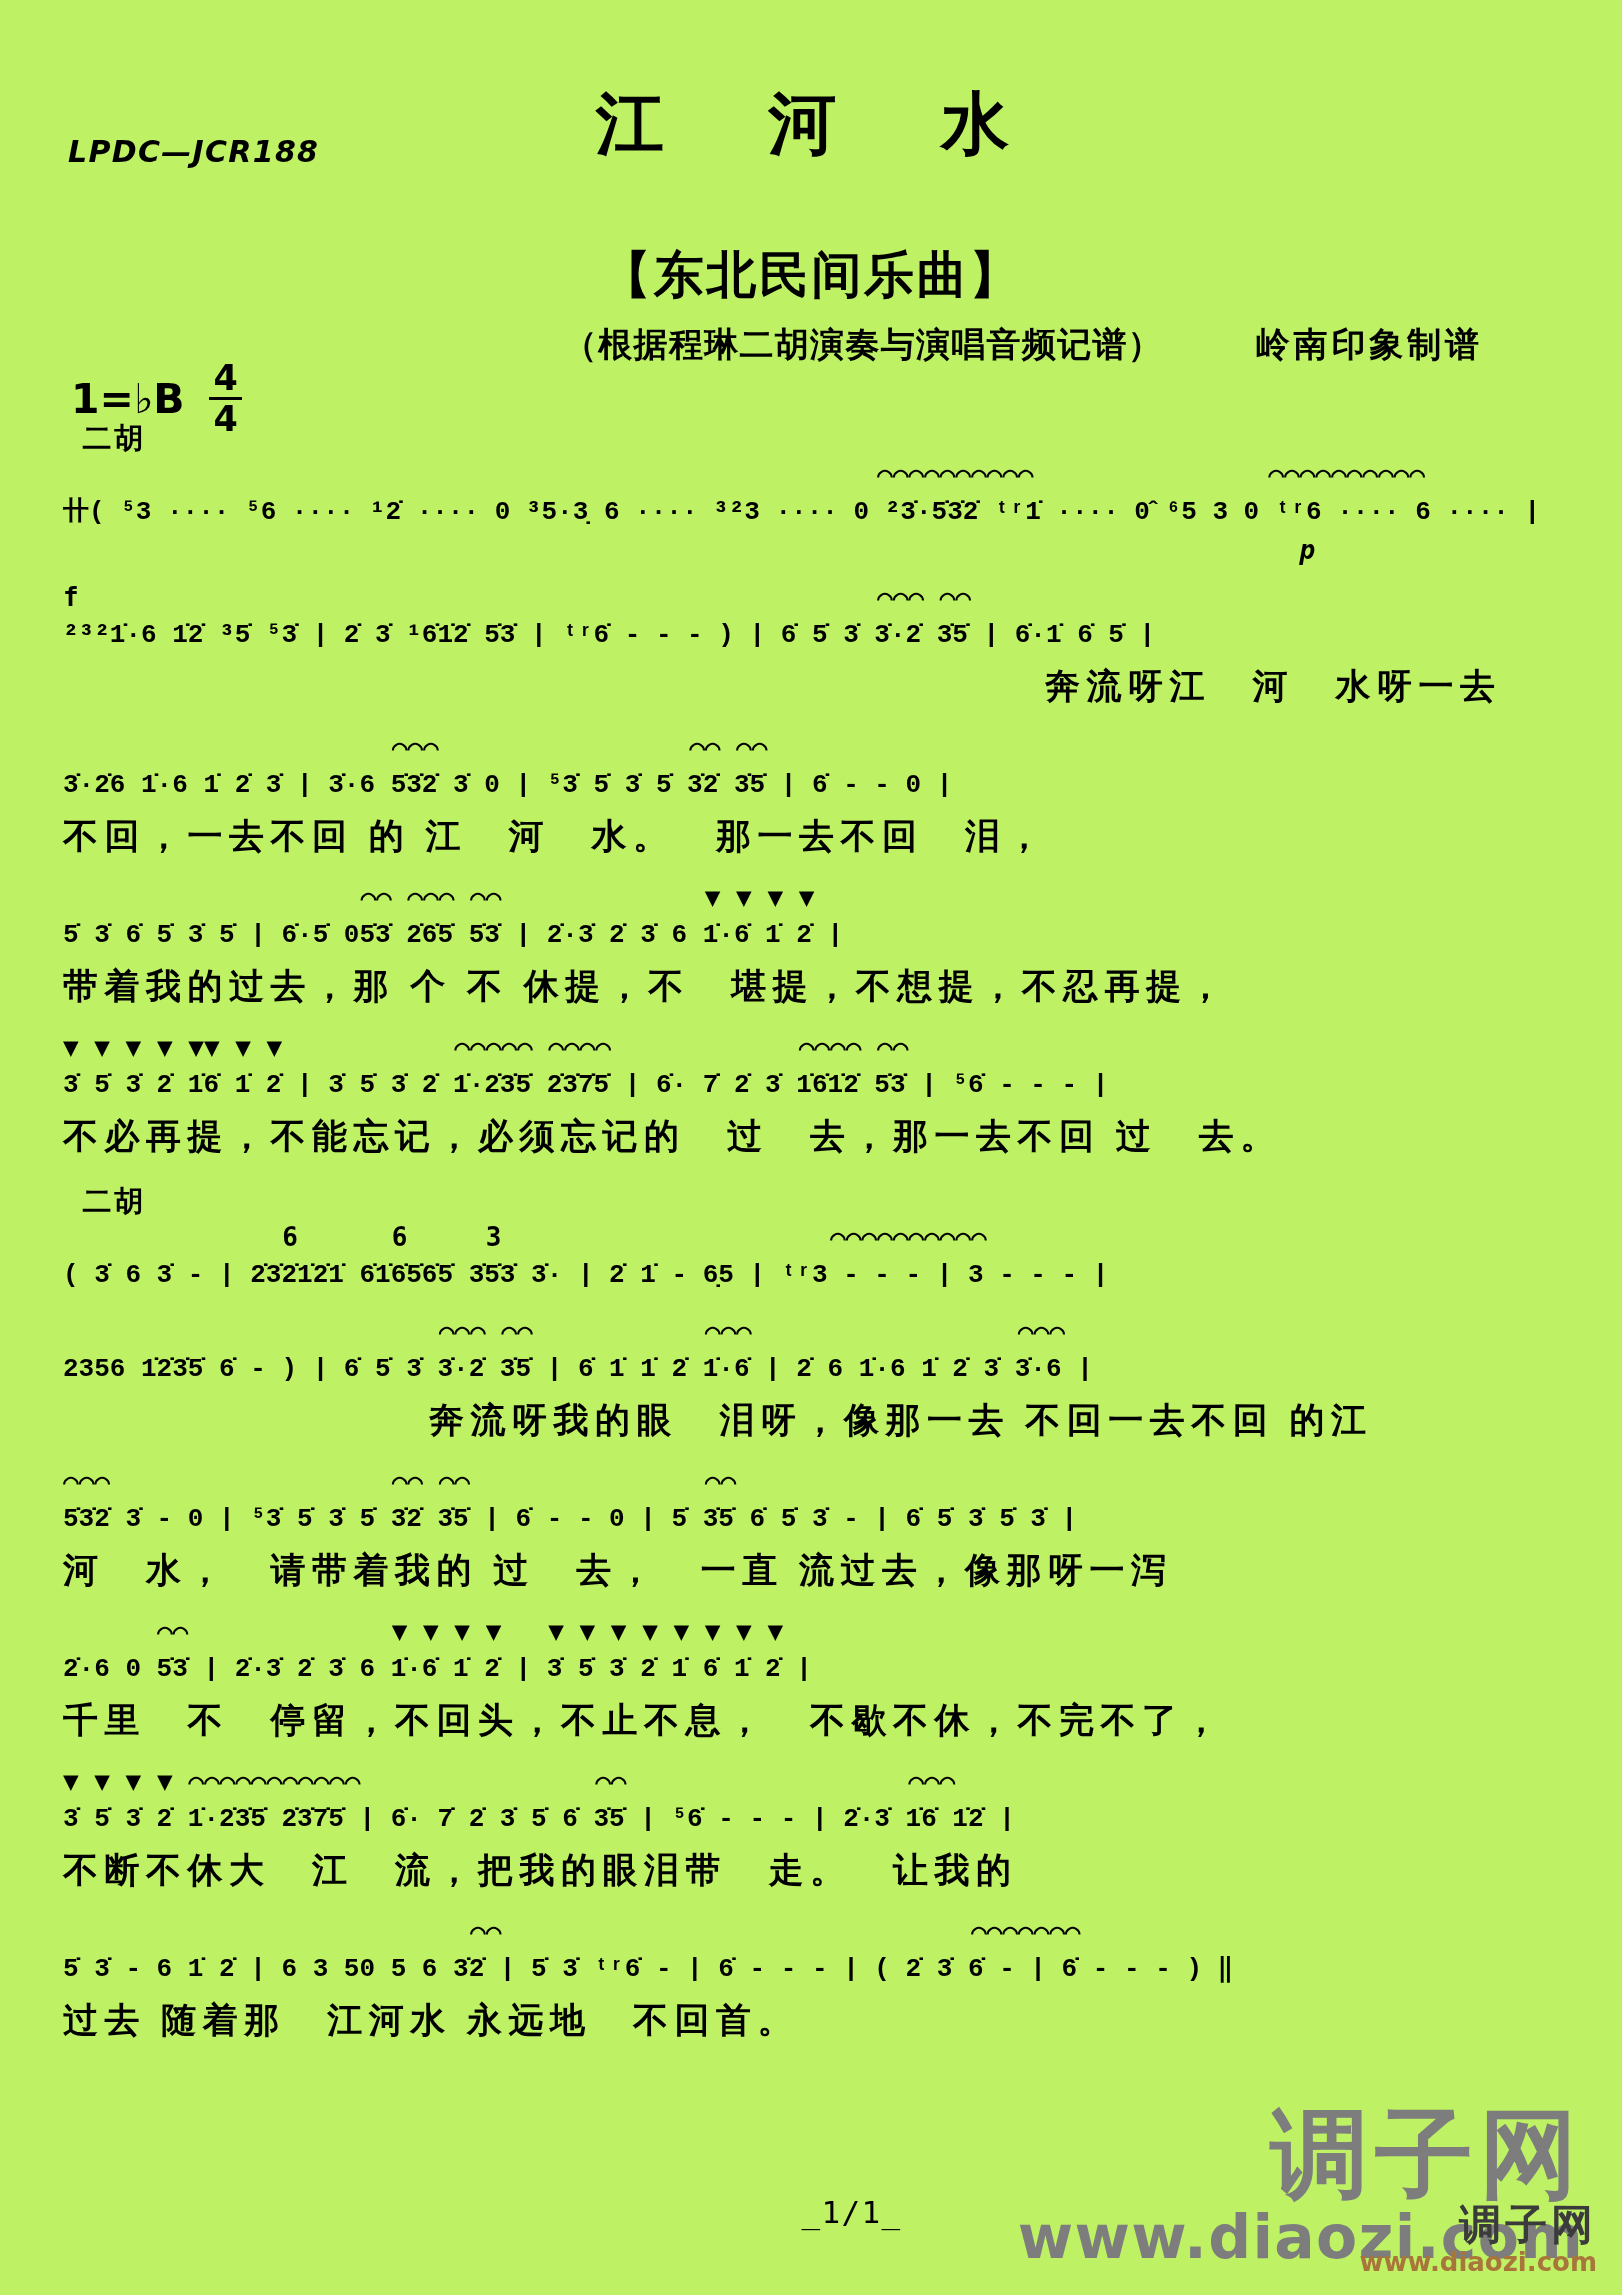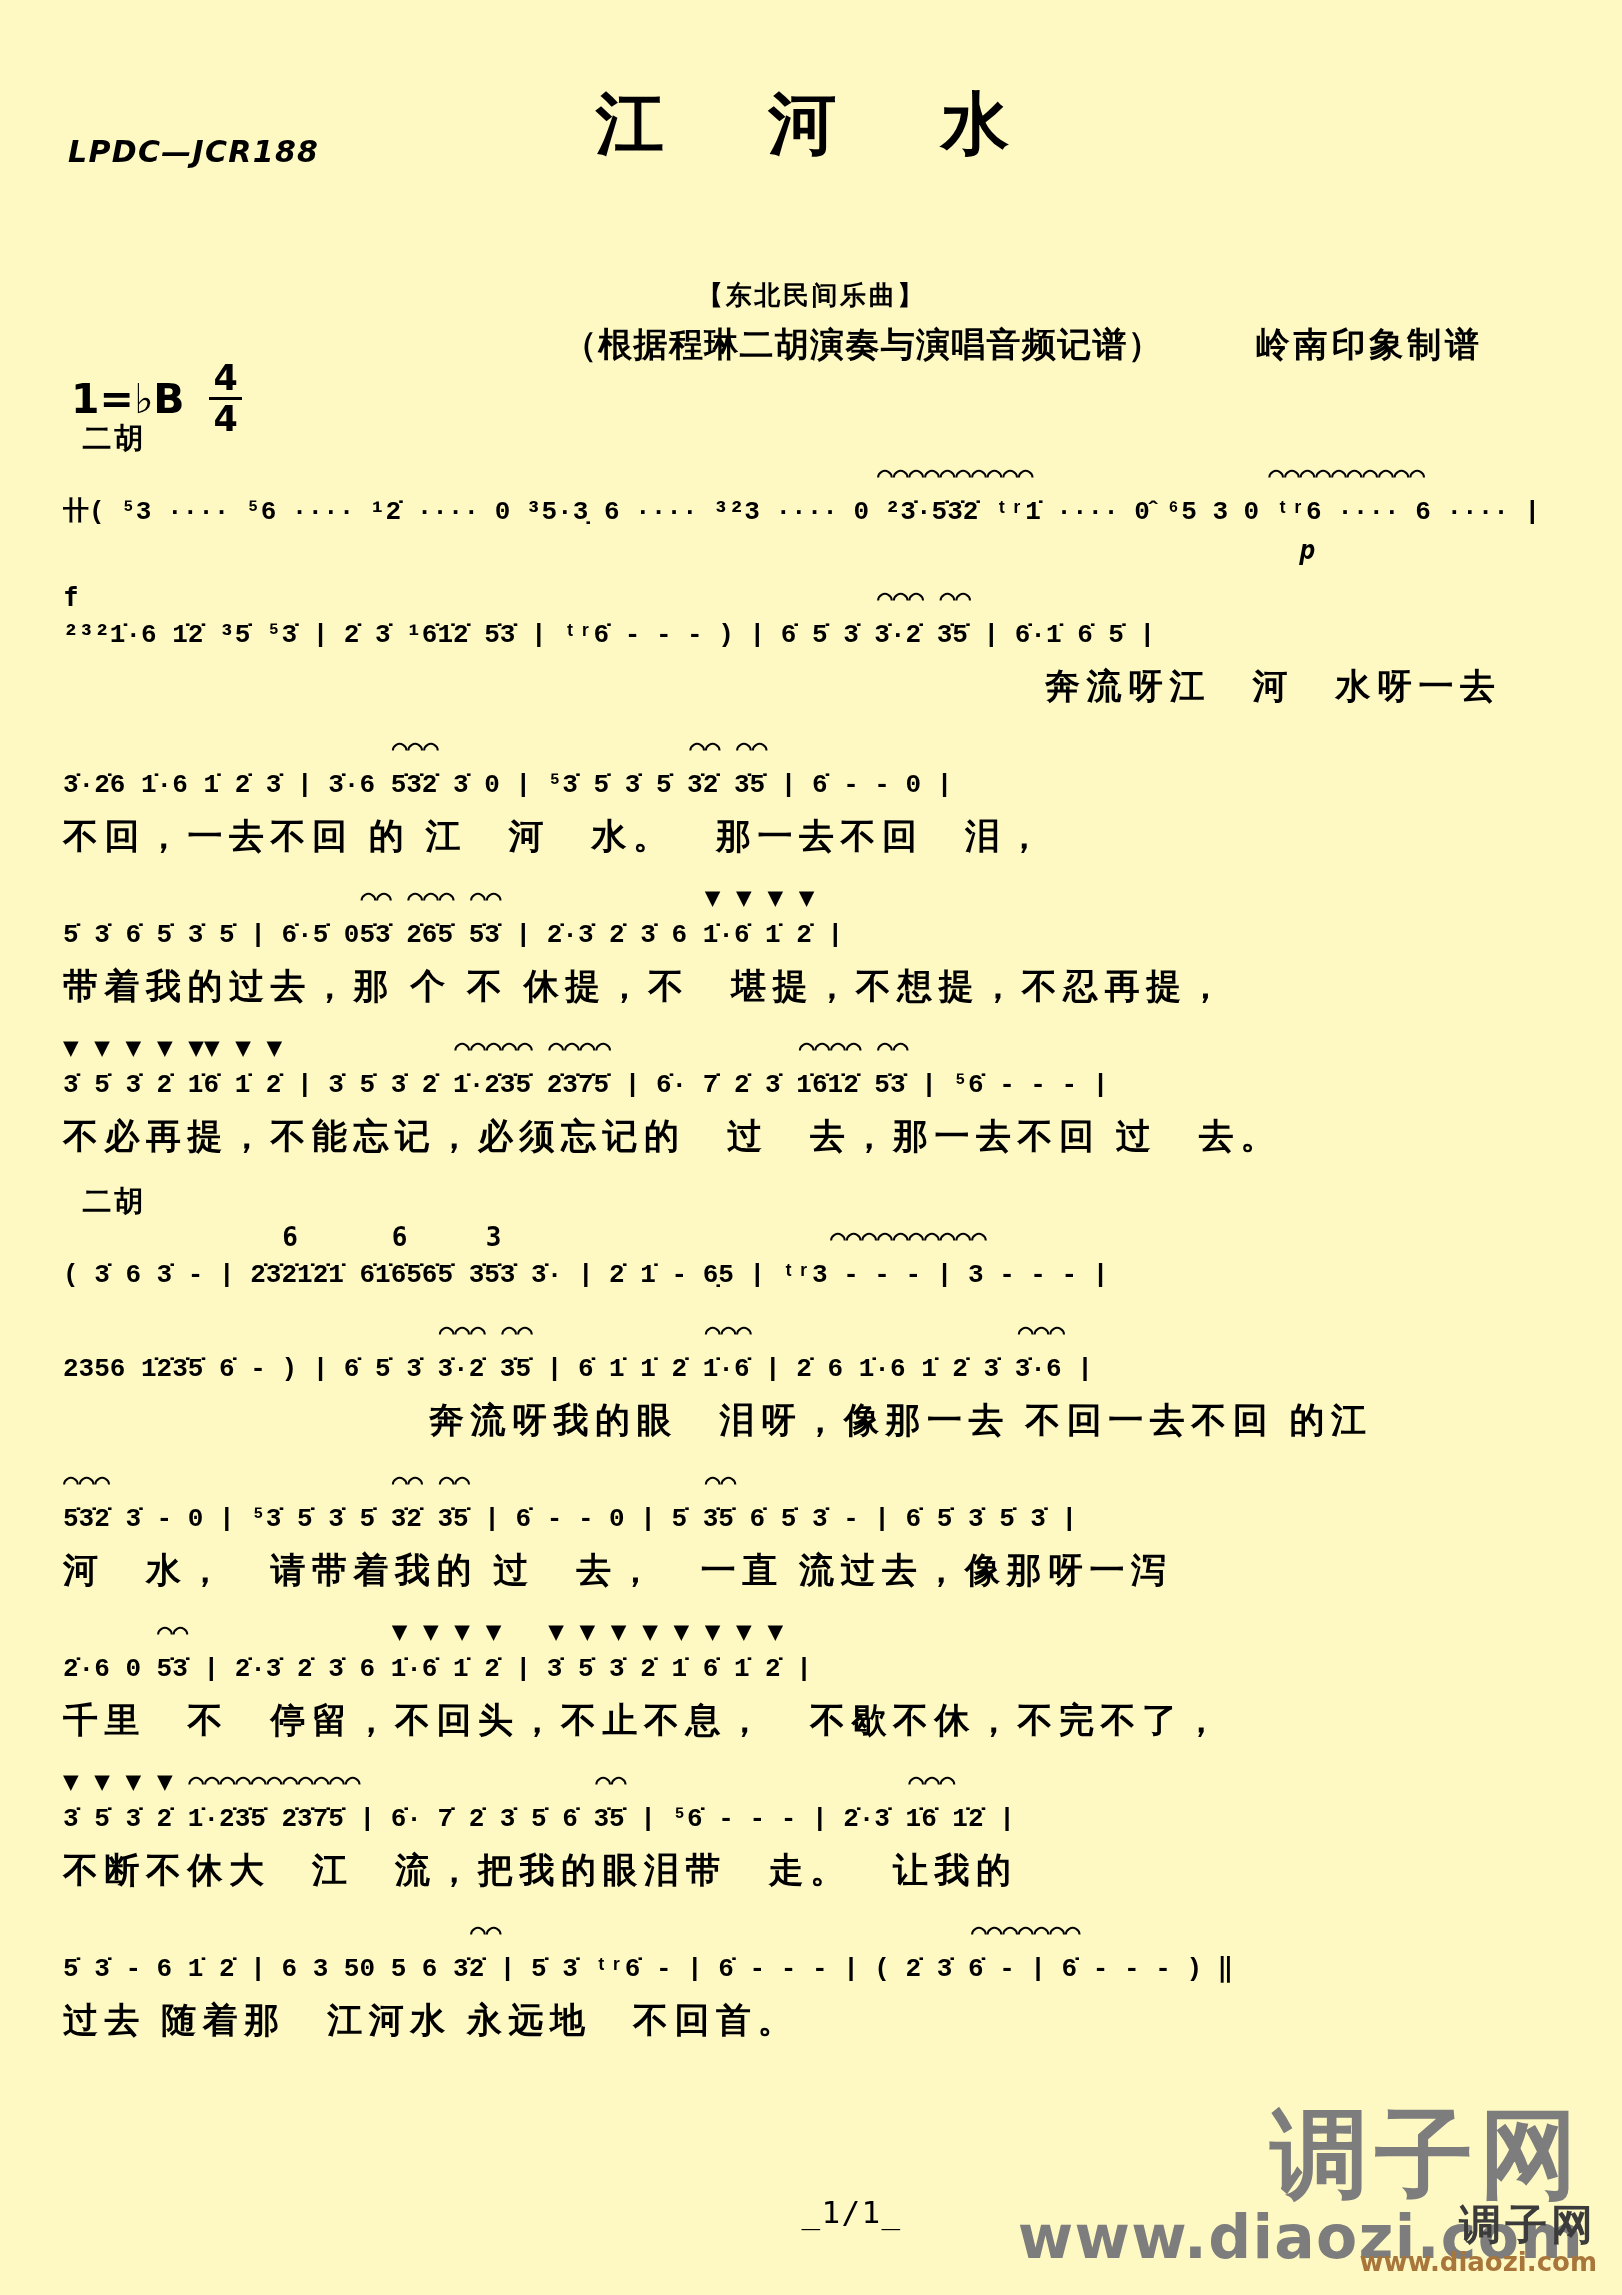--- a/index.html
+++ b/index.html
@@ -6,7 +6,7 @@
   .page{
     position:relative;
     width:1623px;height:2295px;
-    background:#fef9c3;
+    background:#bef264;
     color:#000;
     font-family:"DejaVu Sans",sans-serif;
     overflow:hidden;

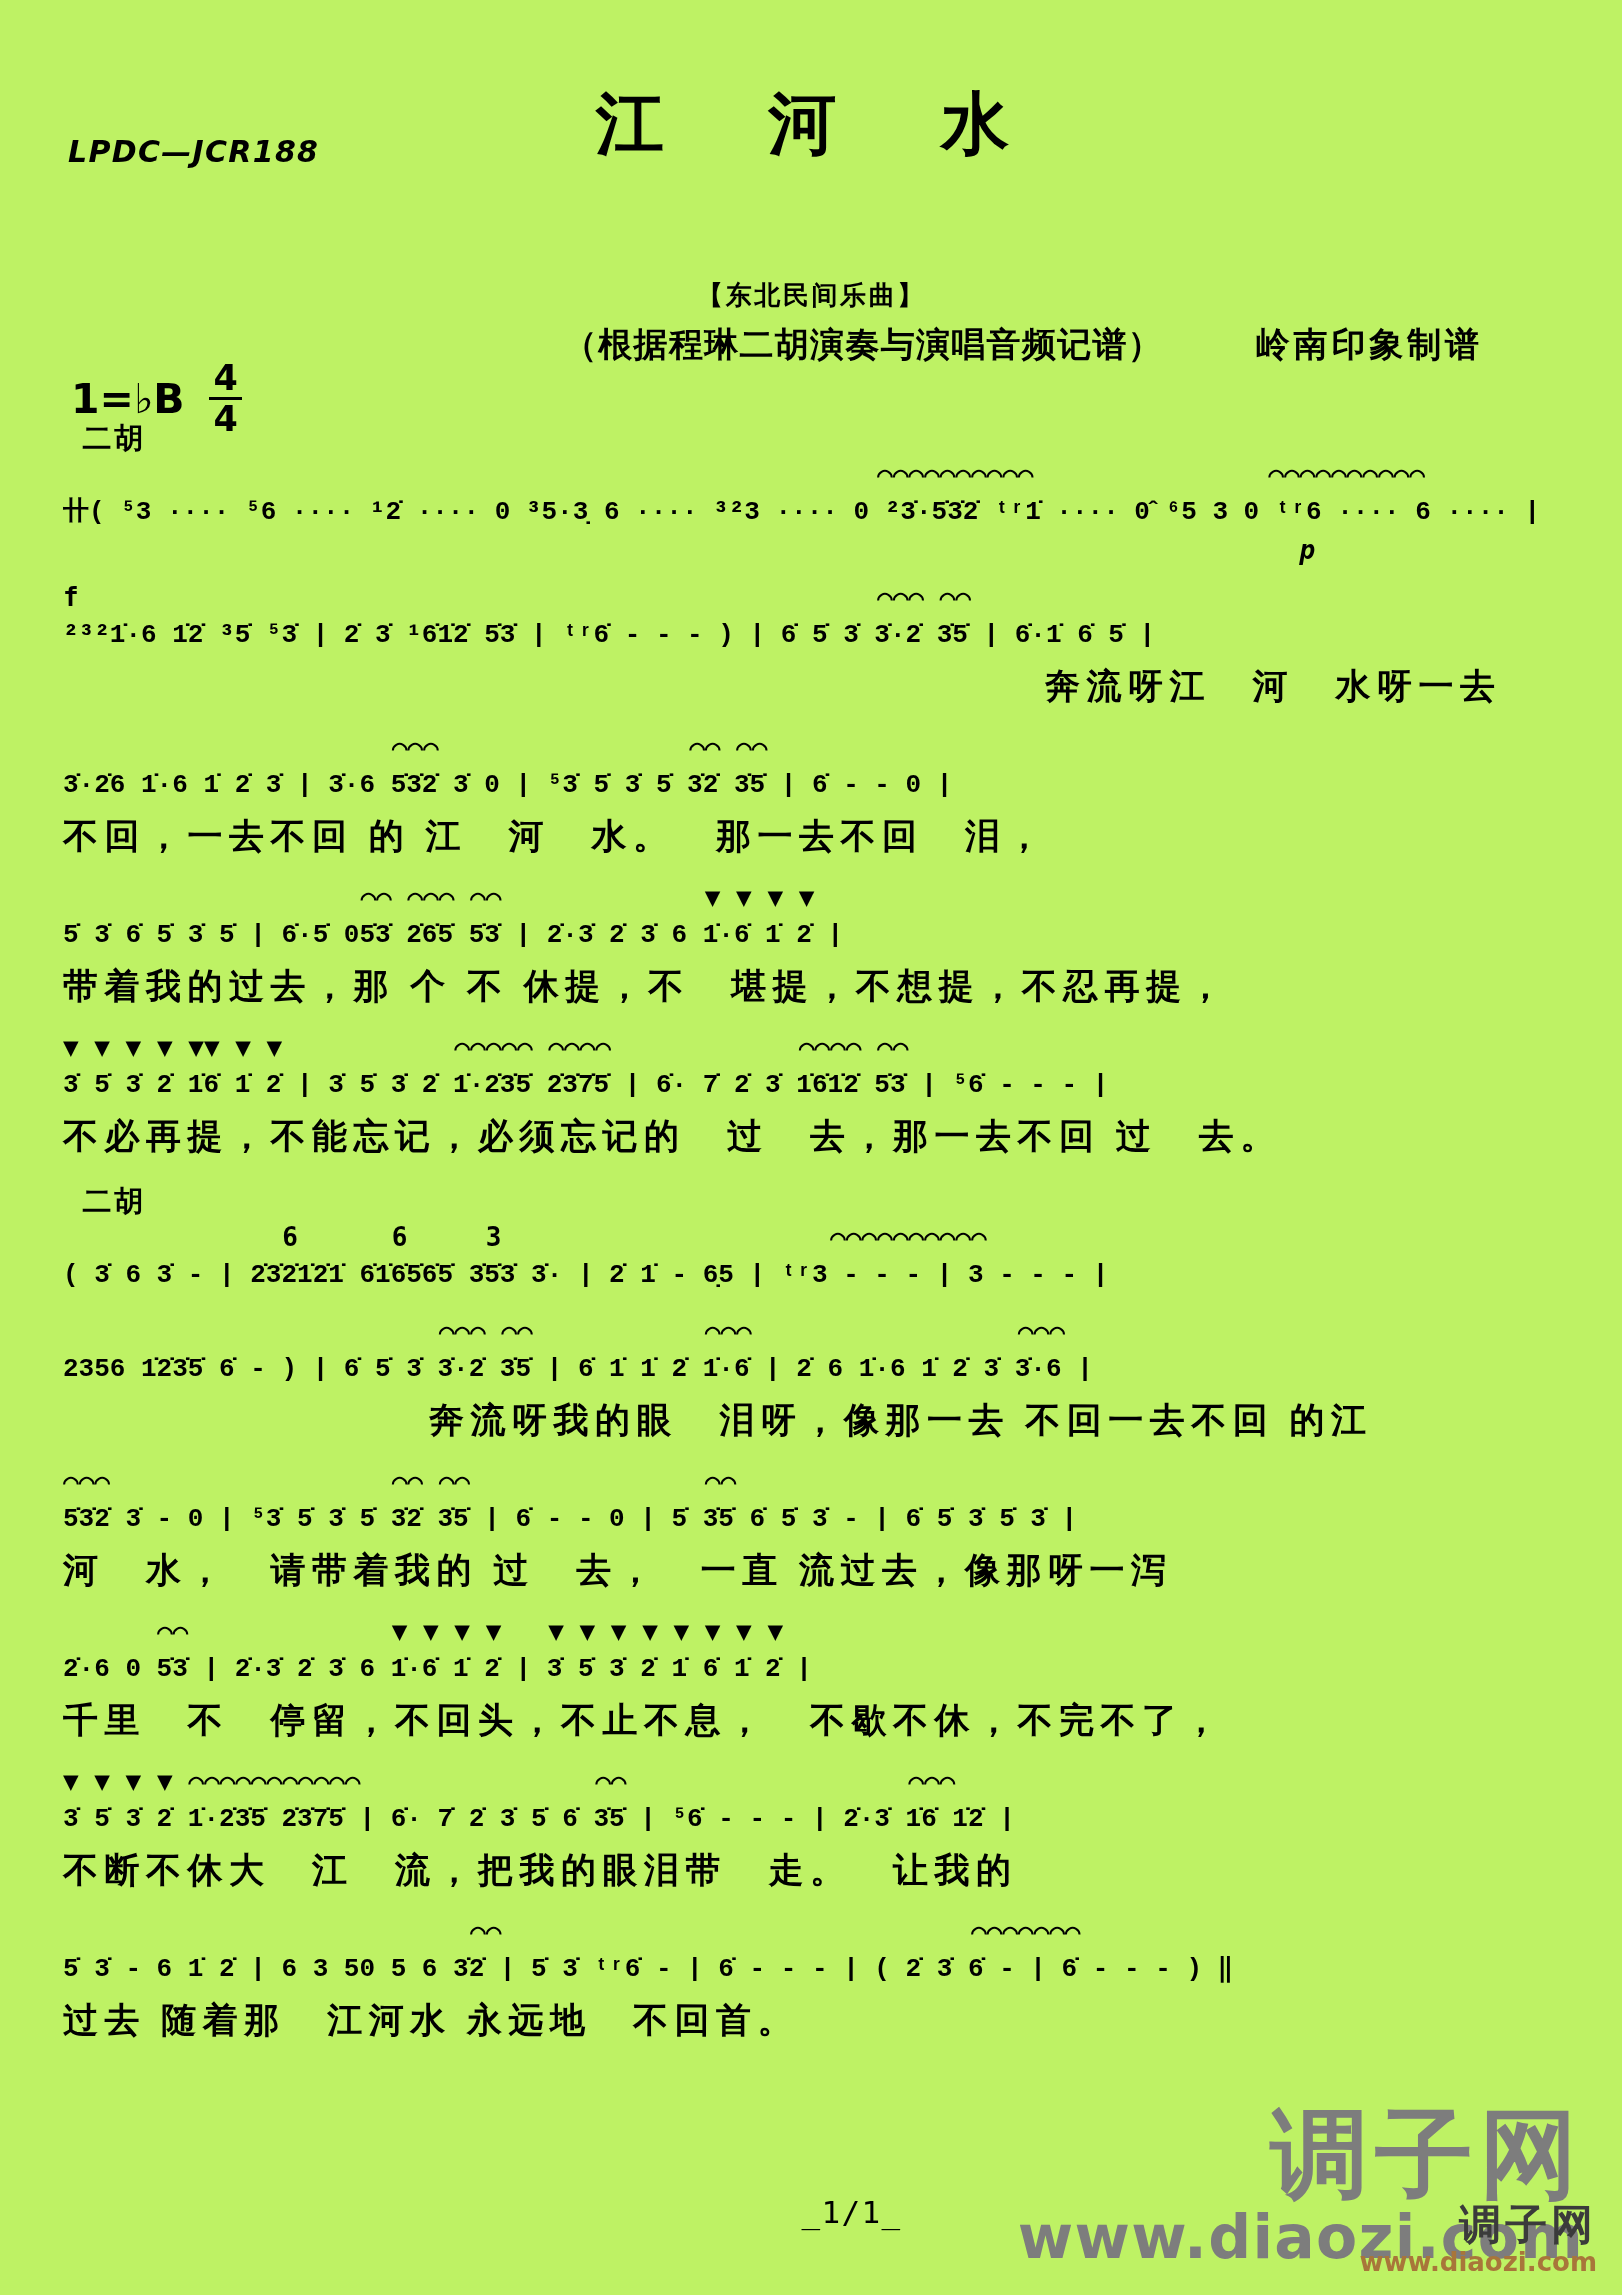--- a/index.html
+++ b/index.html
@@ -27,7 +27,7 @@
     position:absolute;top:242px;left:0;width:100%;
     text-align:center;
     font-family:"Liberation Serif",serif;
-    font-weight:700;font-size:26px;letter-spacing:2.6px;margin-top:36px;
+    font-weight:700;font-size:50px;letter-spacing:2.6px;
   }
   .keysig{
     position:absolute;left:71px;top:361px;

